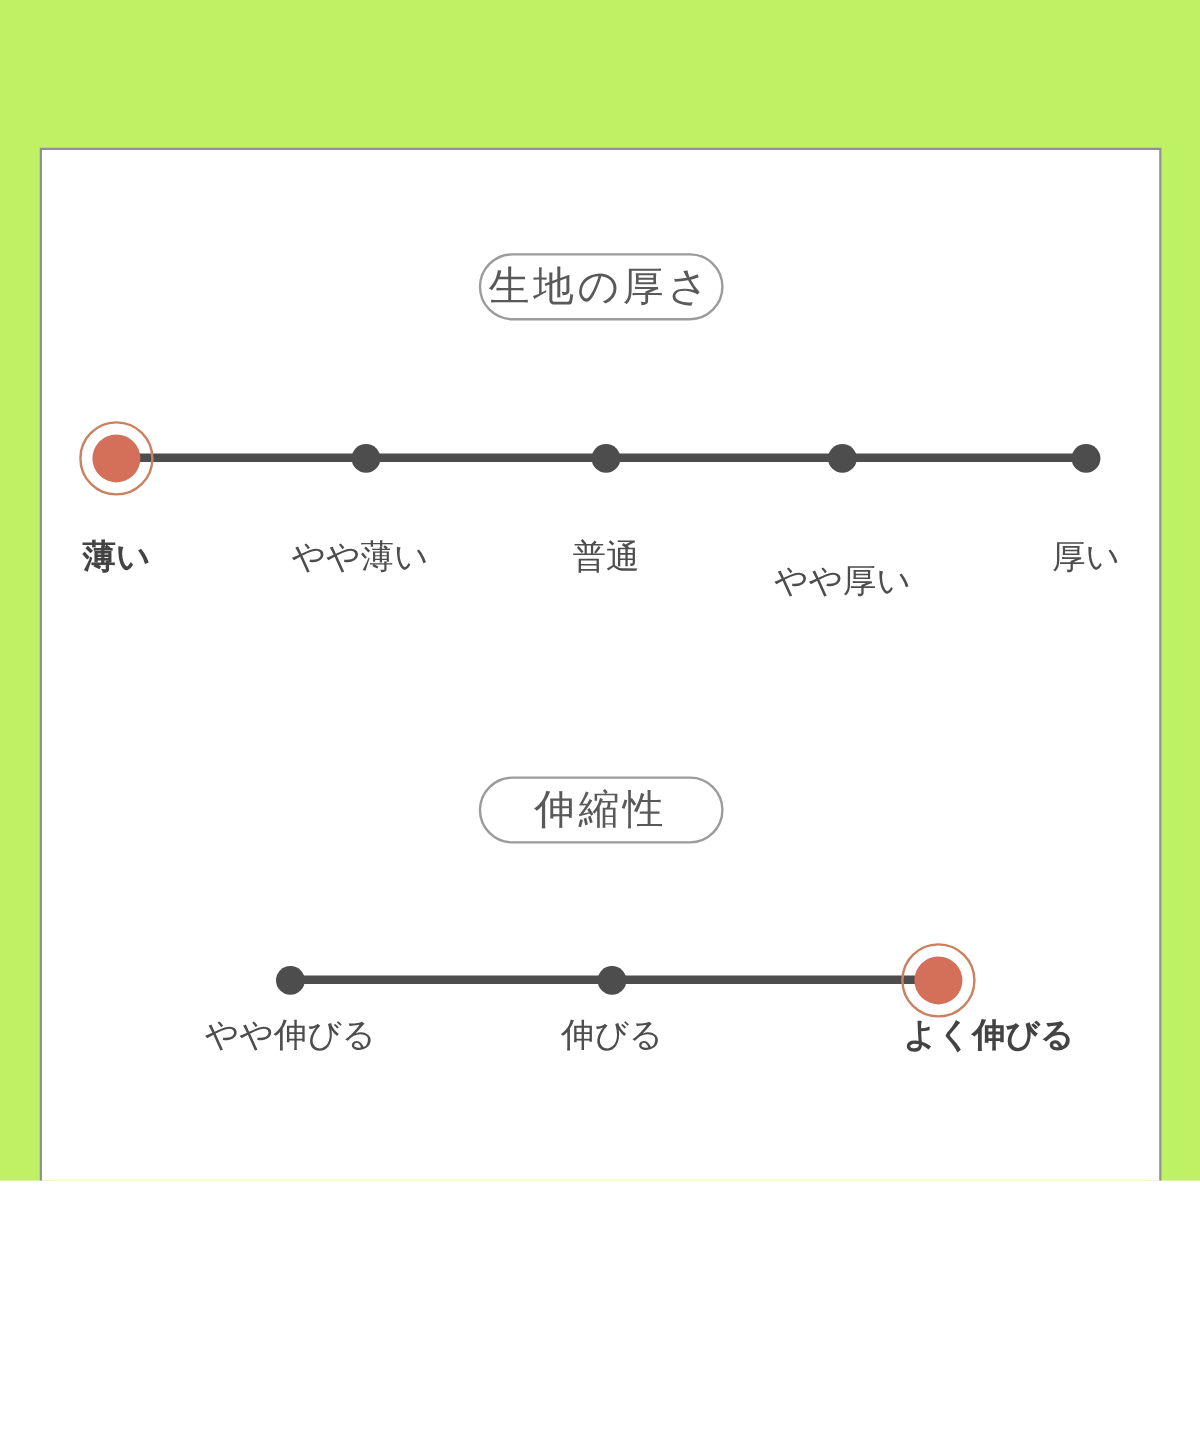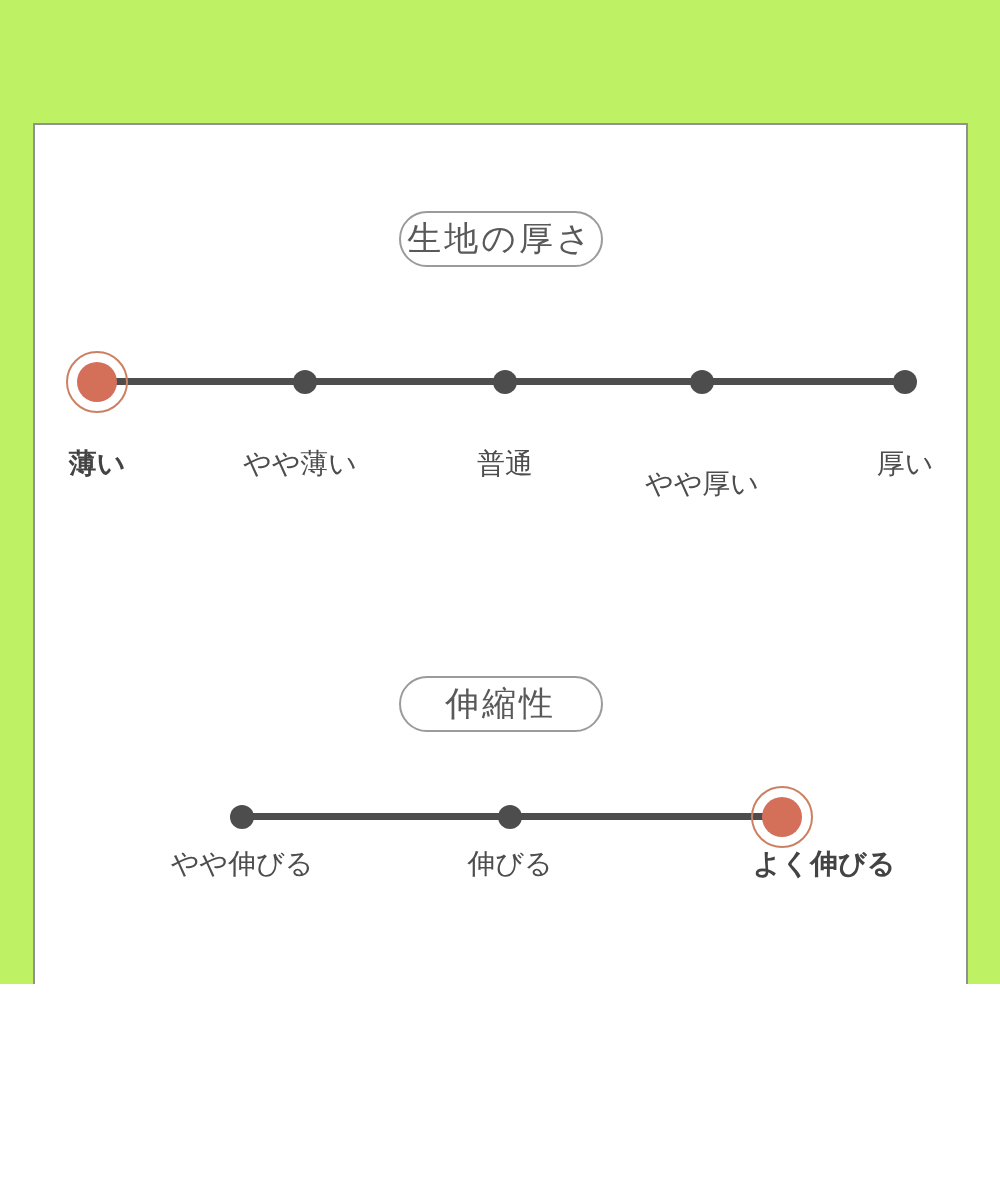--- a/index.html
+++ b/index.html
@@ -24,7 +24,7 @@
     font-size:34px; color:#595959; letter-spacing:3px; white-space:nowrap;
   }
   .pill-thickness { top:86px; }
-  .pill-stretch   { top:522px;margin-top:29px; }
+  .pill-stretch   { top:522px; }
   
   .track {
     position:absolute; height:7px; background:#4d4d4d; border-radius:3px;

